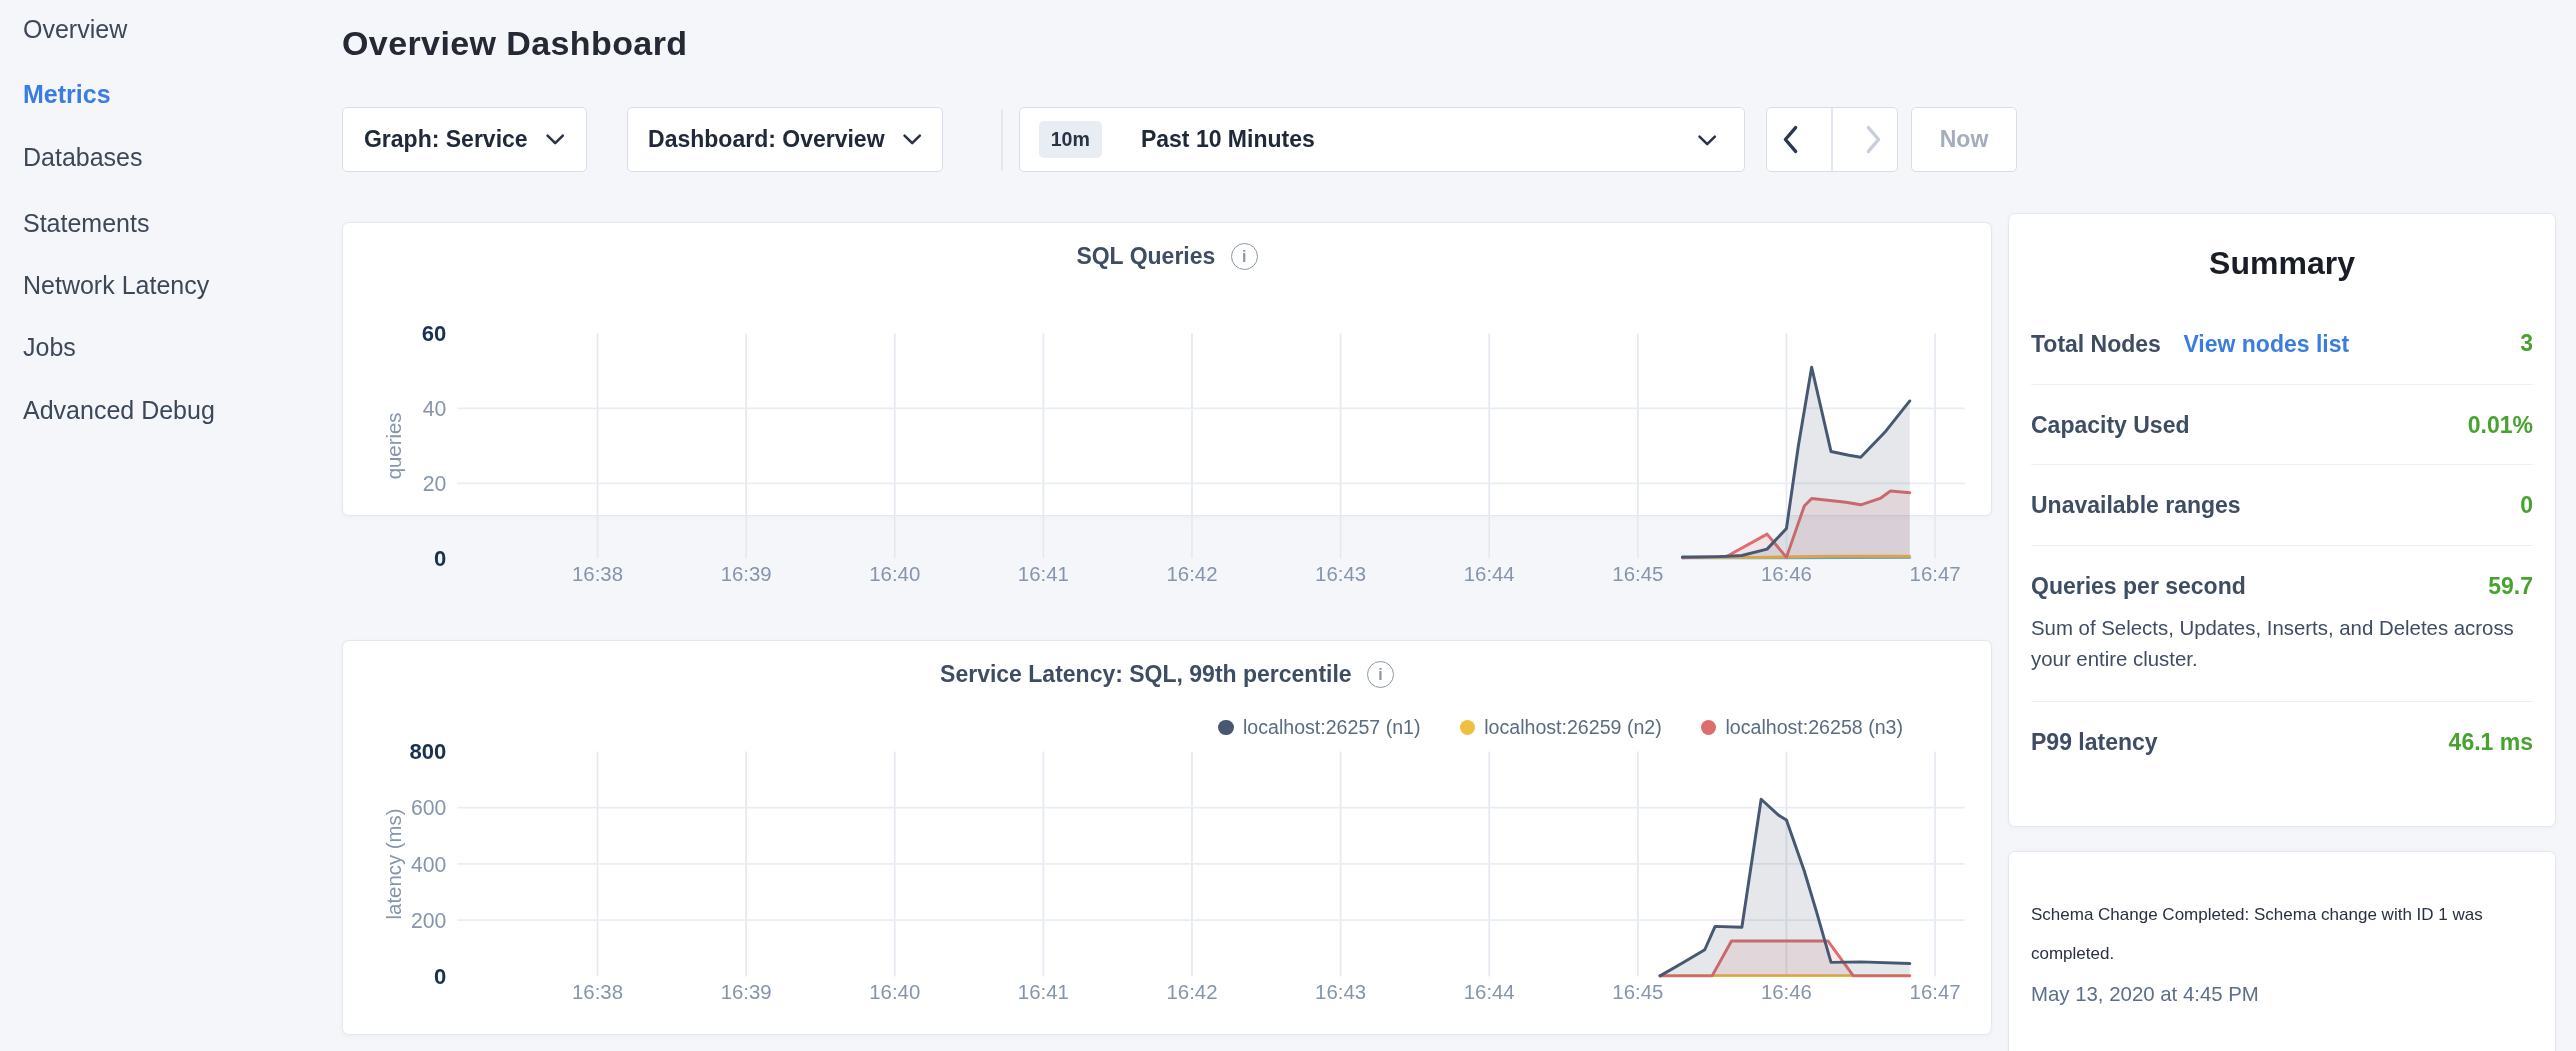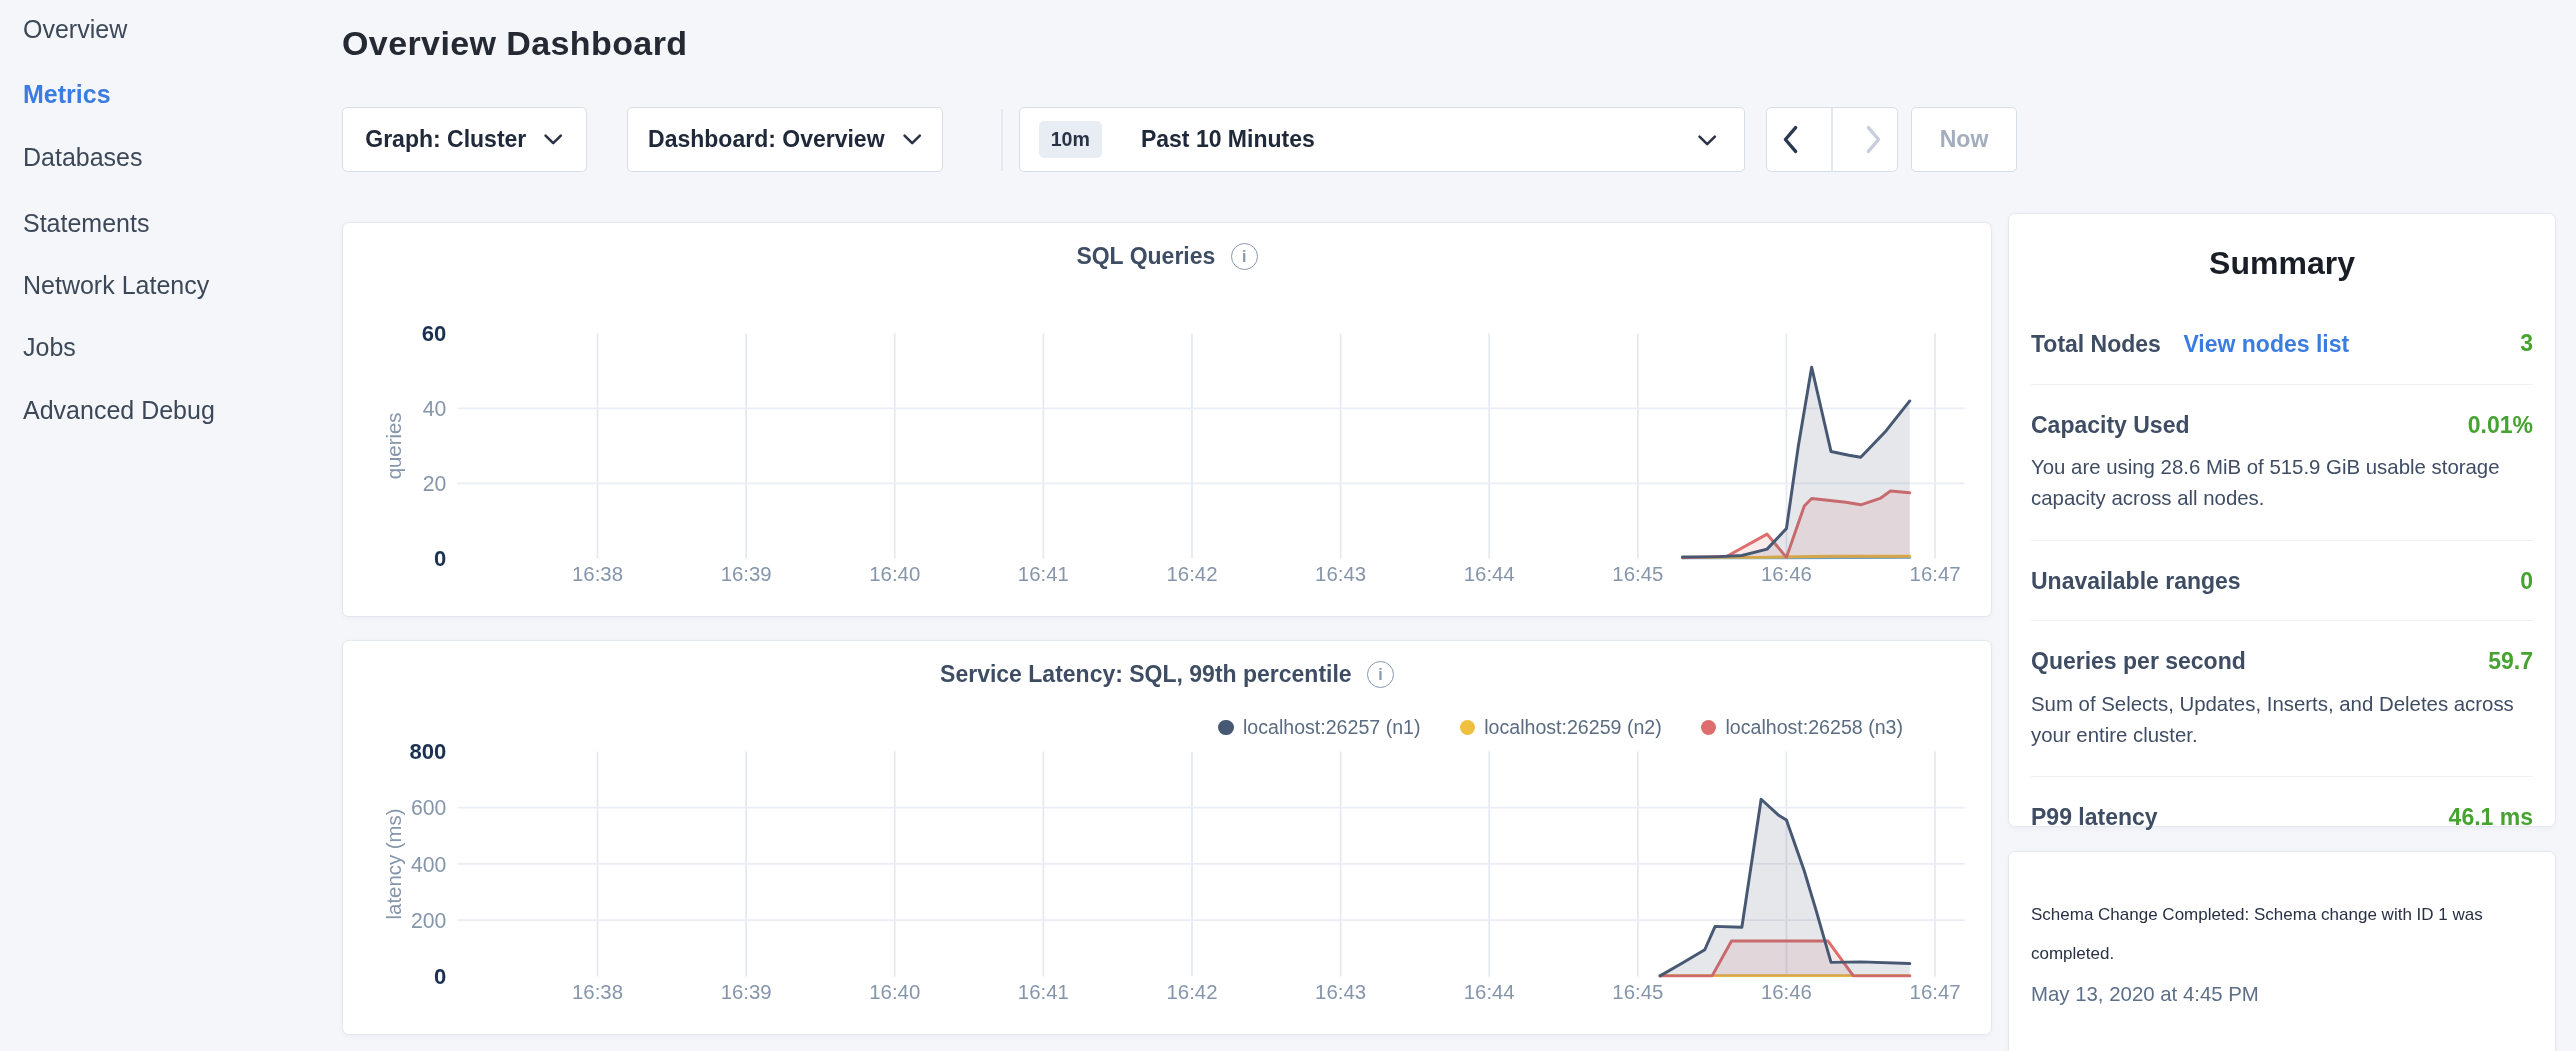--- a/index.html
+++ b/index.html
@@ -98,7 +98,7 @@
   <h1 class="page-title">Overview Dashboard</h1>
 
   <div class="btn" style="left:342px;width:245px">
-    <span>Graph: Cluster</span>
+    <span>Graph: Service</span>
     <svg width="20.4" height="12.8" viewBox="0 0 24 15">
         <polyline points="3,3 12,12 21,3" fill="none" stroke="#2a3345" stroke-width="3" stroke-linecap="round" stroke-linejoin="round"></polyline>
       </svg>

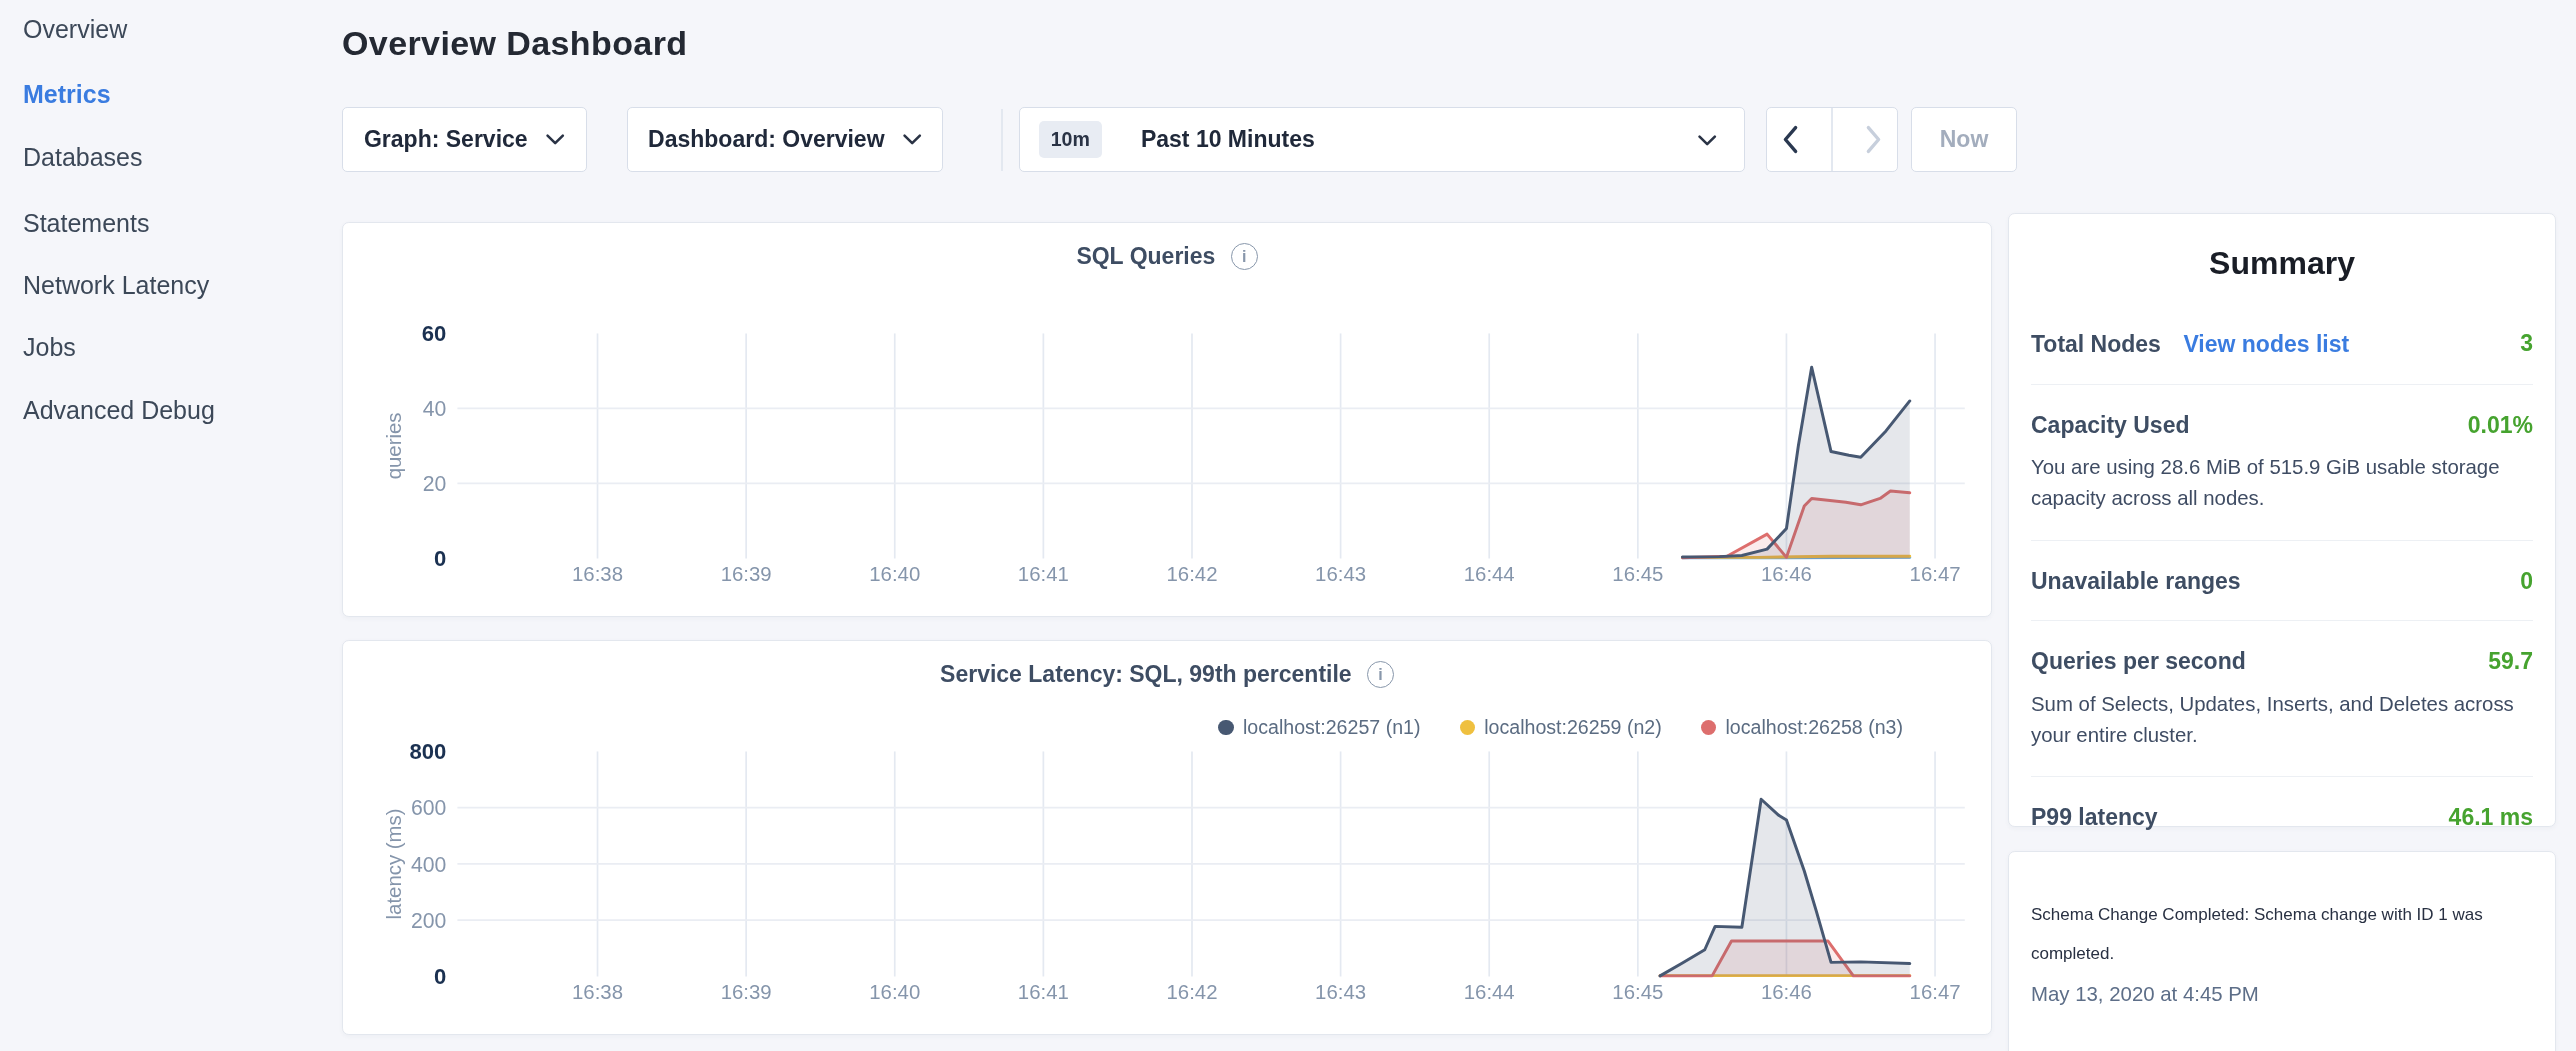--- a/index.html
+++ b/index.html
@@ -42,7 +42,7 @@
     position:absolute; background:#fff; border:1.7px solid #e3e7ee; border-radius:6.8px;
     box-shadow:0 1.7px 4.3px rgba(60,70,90,0.04);
   }
-  #sql-card     { left:342px;  top:222px;  width:1650px; height:395px; }
+  #sql-card     { left:342px;  top:222px;  width:1650px; height:294px; }
   #latency-card { left:342px;  top:640px;  width:1650px; height:395px; }
   #summary-card { left:2008px; top:213px;  width:548px;  height:614px; }
   #events-card  { left:2008px; top:851px; width:548px;  height:255px; }

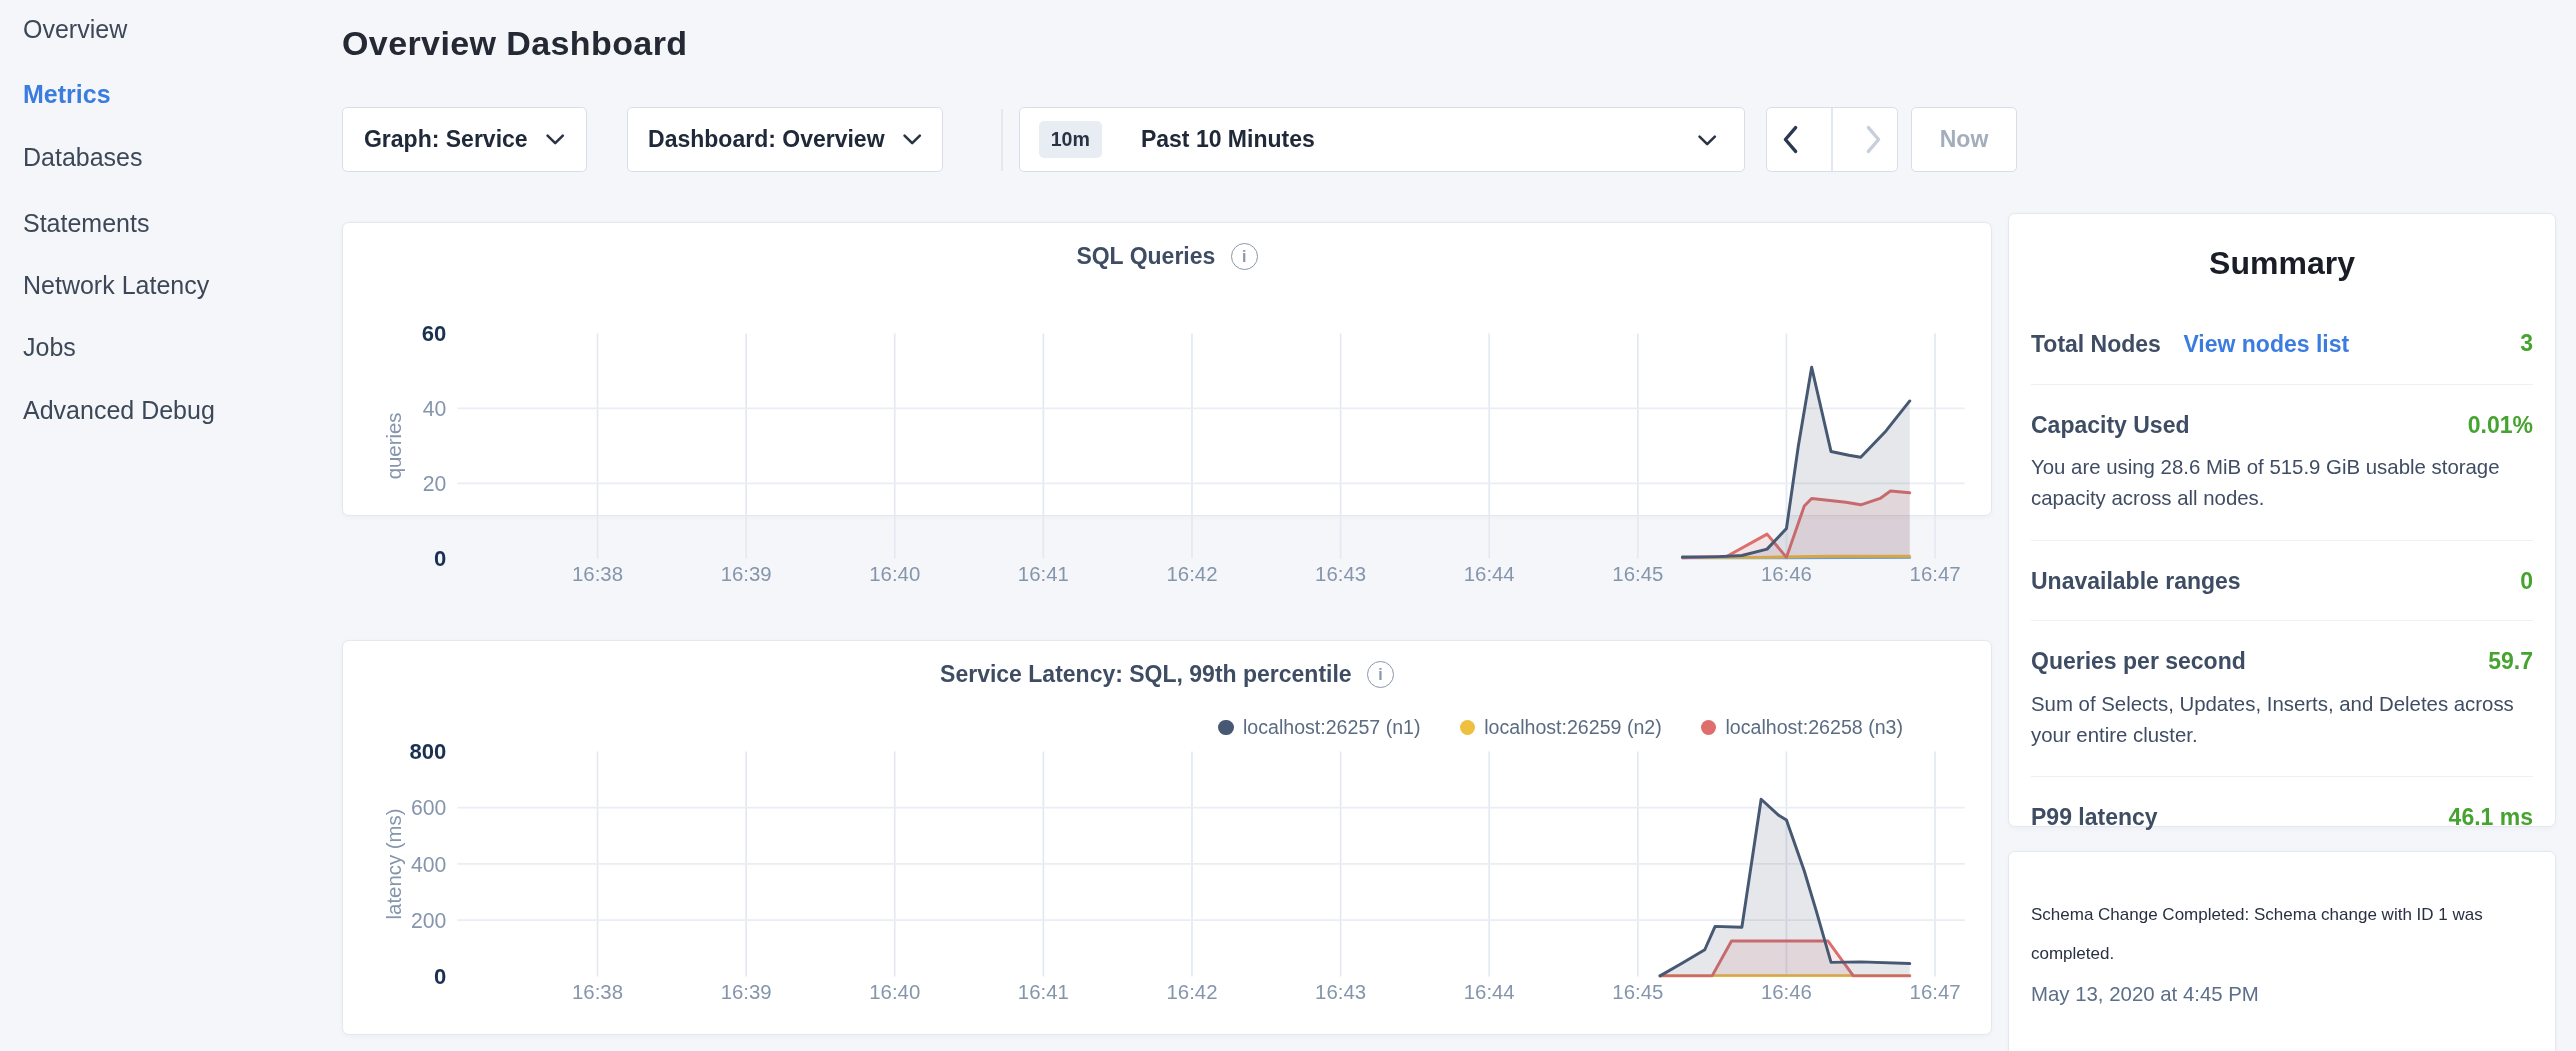--- a/index.html
+++ b/index.html
@@ -261,7 +261,6 @@
       <div class="sum-row">
         <span class="sum-label">Capacity Used</span>
         <span class="sum-value">0.01%</span>
-        <div class="sum-desc">You are using 28.6 MiB of 515.9 GiB usable storage capacity across all nodes.</div>
       </div>
       <div class="sum-row">
         <span class="sum-label">Unavailable ranges</span>

